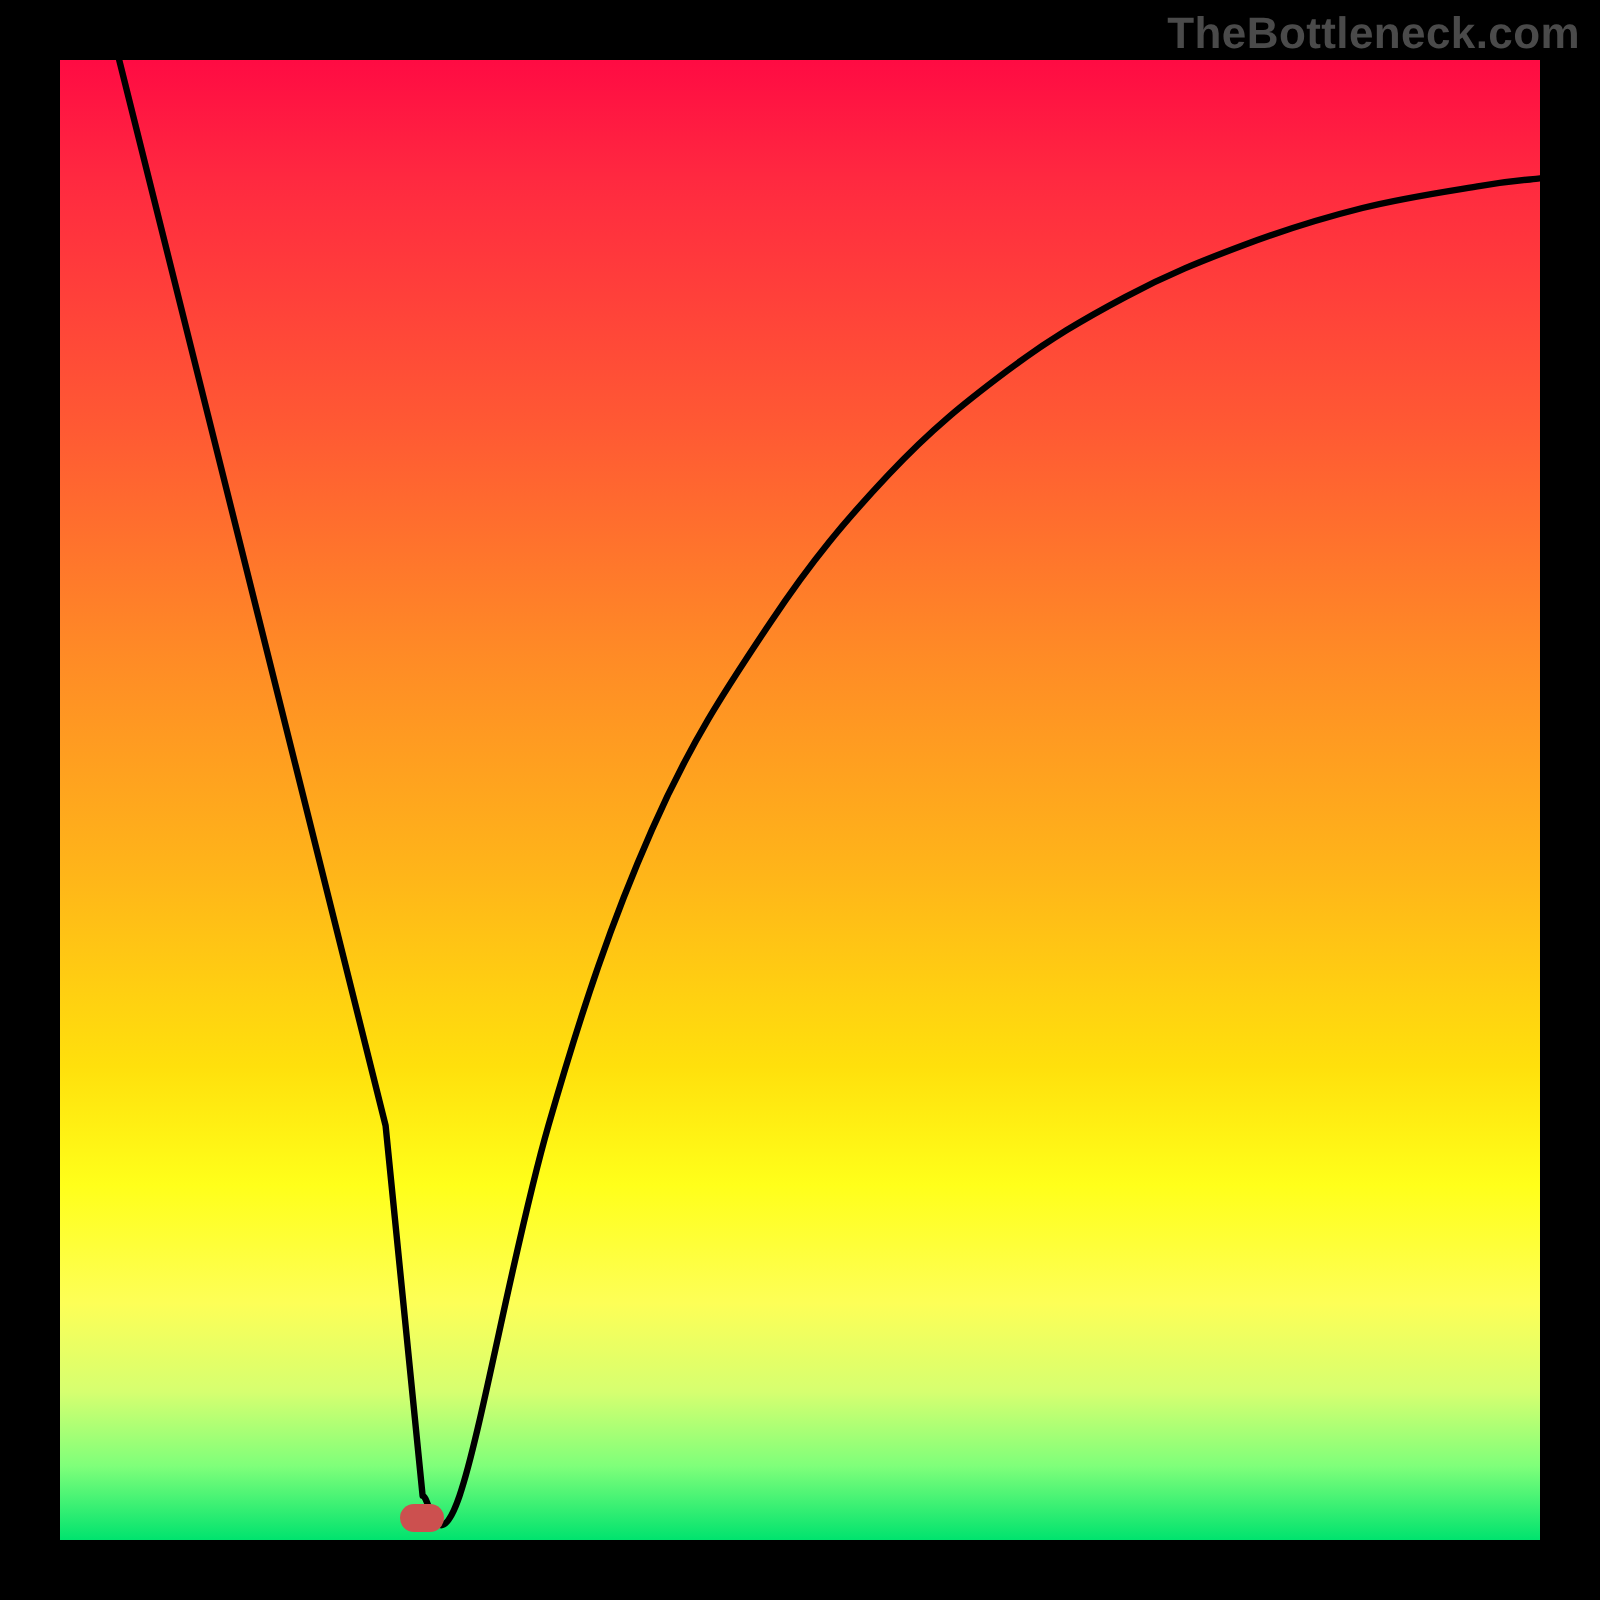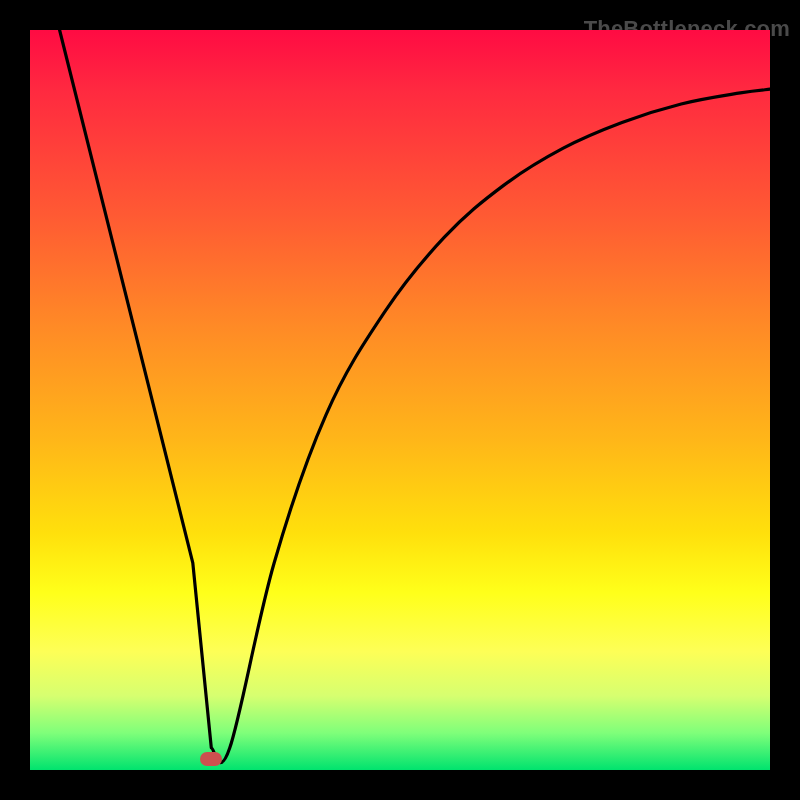--- a/index.html
+++ b/index.html
@@ -41,7 +41,7 @@
   }
   .watermark {
     position: absolute;
-    top: 16px;
+    top: 4px;
     right: 10px;
     color: #4a4a4a;
     font-size: 22px;

